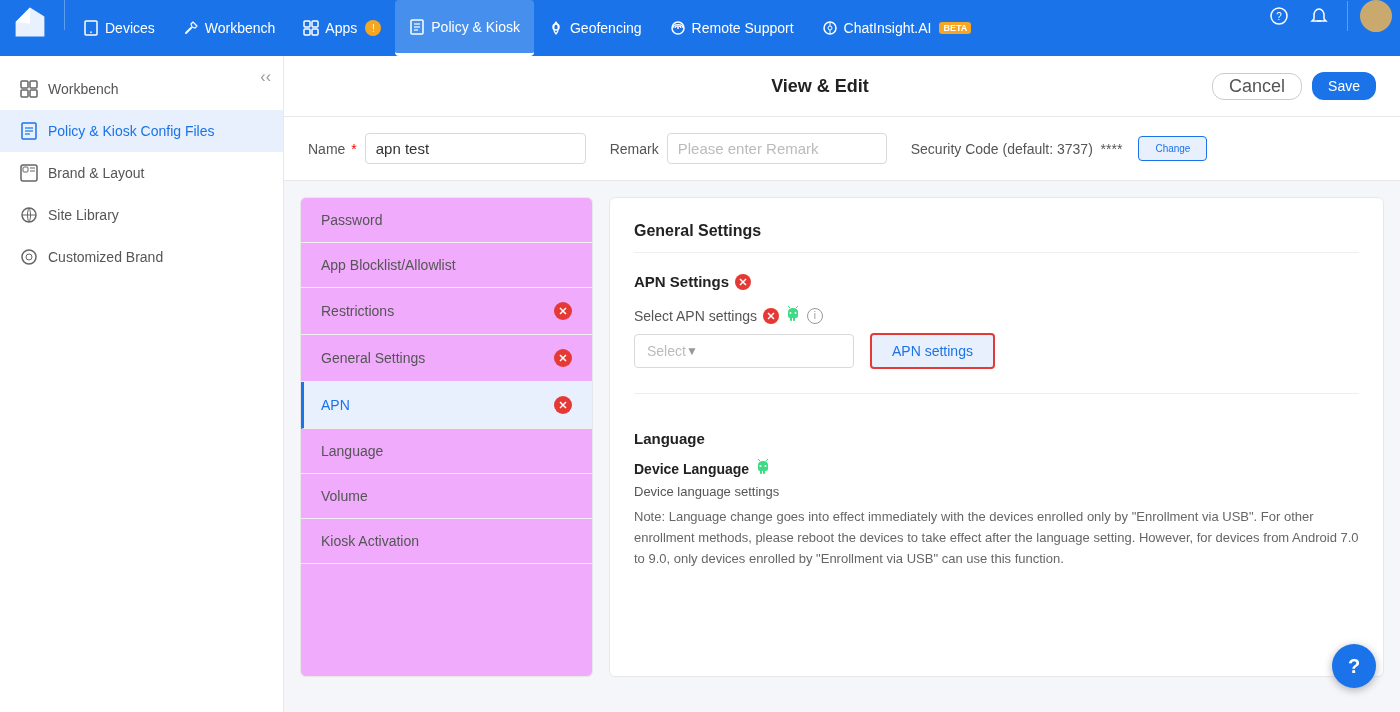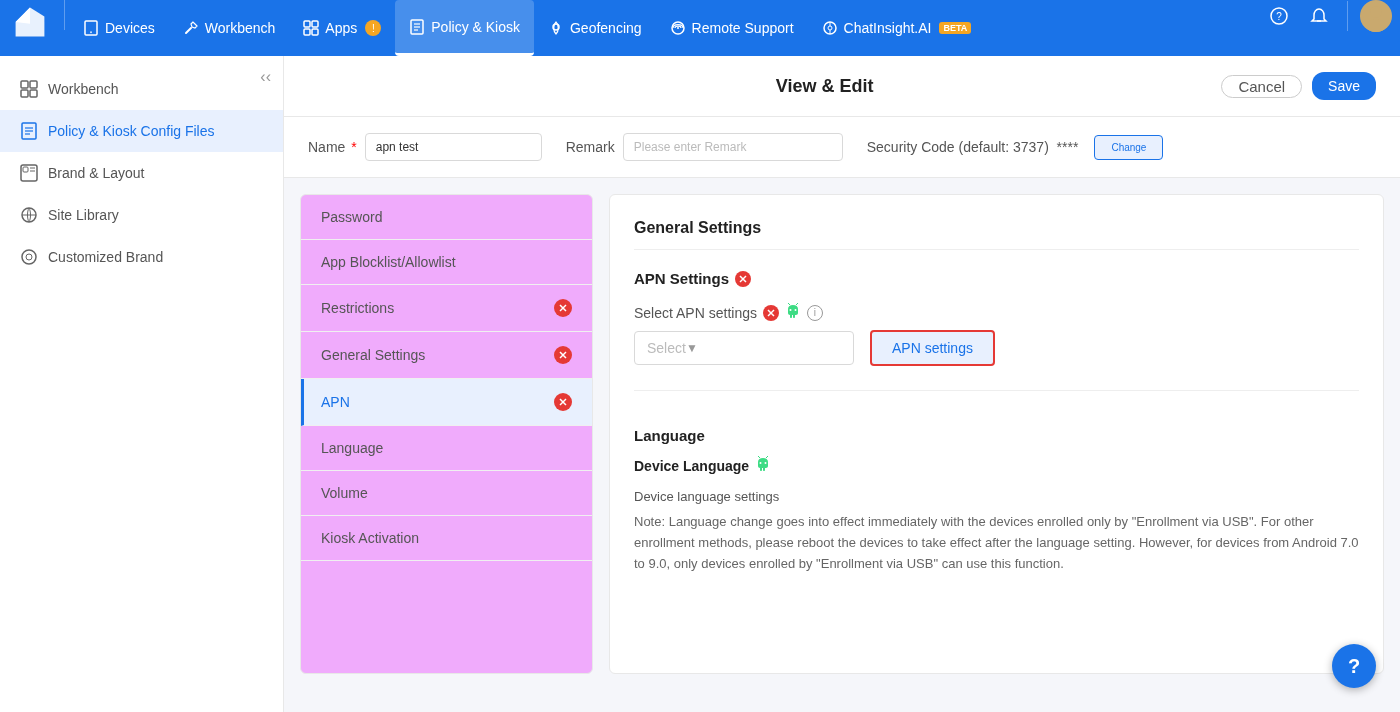--- a/index.html
+++ b/index.html
@@ -51,7 +51,7 @@
     }
     .view-edit-title { font-size: 18px; font-weight: 600; color: #222; flex: 1; text-align: center; }
     .header-actions { display: flex; gap: 10px; align-items: center; }
-    .btn-cancel { padding: 2px 16px; border: 1px solid #ccc; background: #fff; border-radius: 12px; cursor: pointer; color: #555; font-size: 15px; }
+    .btn-cancel { padding: 2px 16px; border: 1px solid #ccc; background: #fff; border-radius: 12px; cursor: pointer; color: #555; font-size: 18px; }
     .btn-save { padding: 6px 16px; border: none; background: #1a73e8; color: #fff; border-radius: 12px; cursor: pointer; font-size: 14px; font-weight: 500; }
 
     

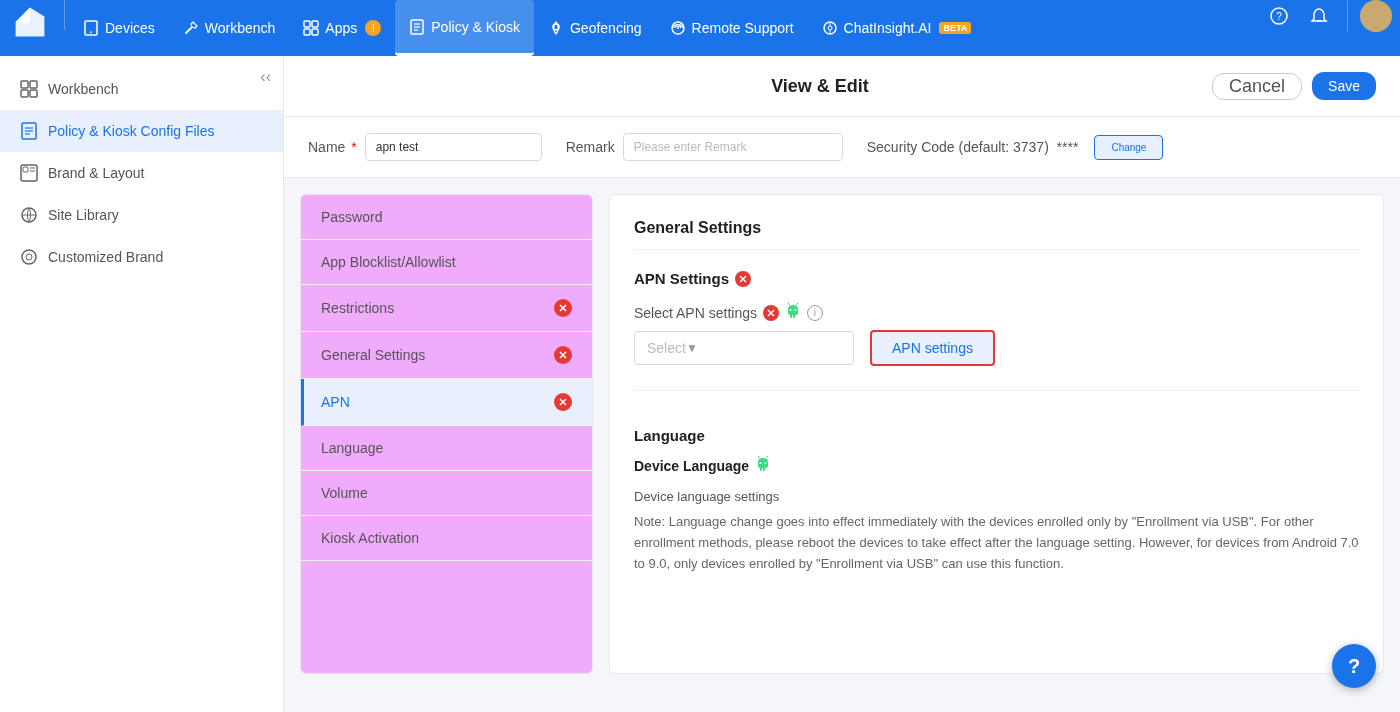--- a/index.html
+++ b/index.html
@@ -65,7 +65,7 @@
     .form-label .required { color: red; margin-left: 2px; }
     .form-input {
       border: 1px solid #d9d9d9; border-radius: 4px; padding: 6px 10px;
-      font-size: 12px; color: #333; outline: none; background: #fff;
+      font-size: 15px; color: #333; outline: none; background: #fff;
     }
     .form-input::placeholder { color: #bbb; }
     .security-text { font-size: 14px; color: #555; white-space: nowrap; }

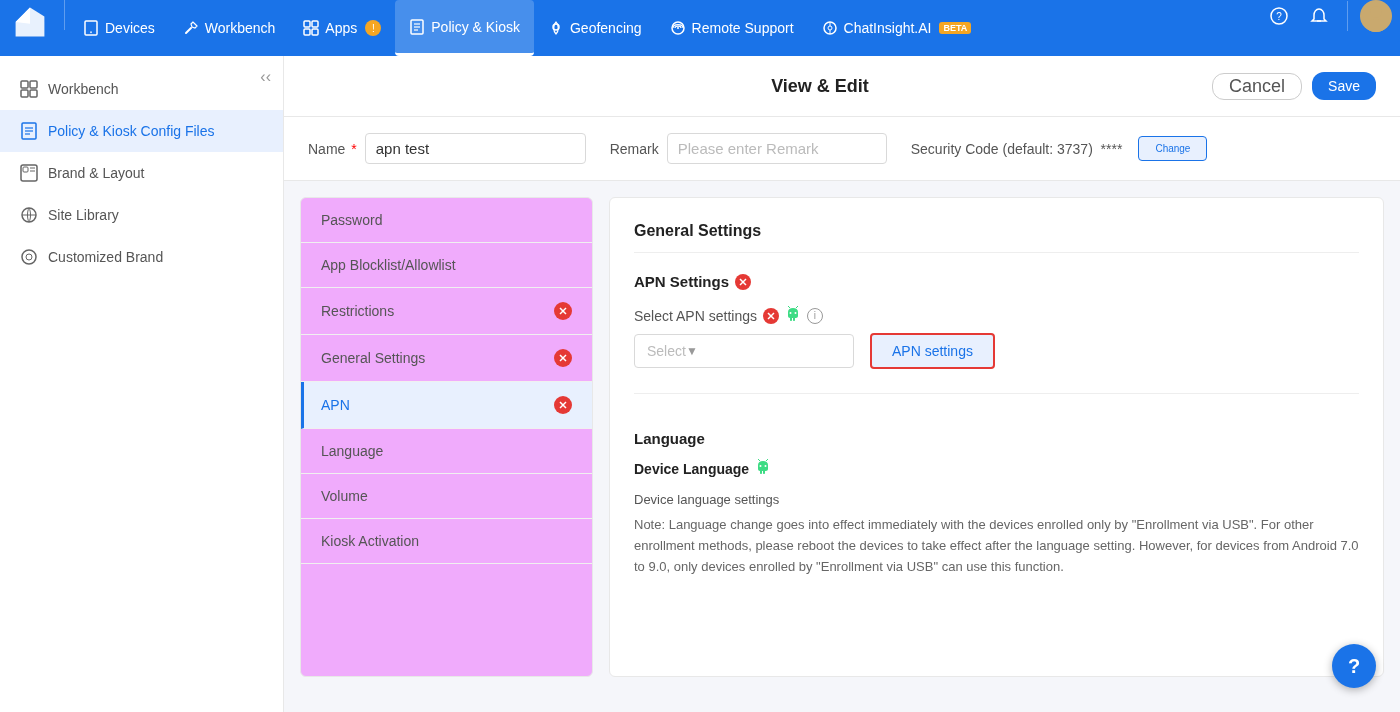--- a/index.html
+++ b/index.html
@@ -108,7 +108,7 @@
     }
 
     .lang-section { margin-top: 24px; padding-top: 16px; border-top: 1px solid #eee; }
-    .device-lang-title { font-size: 14px; font-weight: 600; color: #222; margin-bottom: 14px; display: flex; align-items: center; gap: 6px; }
+    .device-lang-title { font-size: 14px; font-weight: 600; color: #222; margin-bottom: 6px; display: flex; align-items: center; gap: 6px; }
     .device-lang-subtitle { font-size: 13px; color: #555; margin-bottom: 8px; }
     .device-lang-note { font-size: 13px; color: #666; line-height: 1.6; }
     .icon-red-circle { display: inline-flex; width: 16px; height: 16px; border-radius: 50%; background: #e53935; color: #fff; font-size: 9px; align-items: center; justify-content: center; font-weight: bold; }

